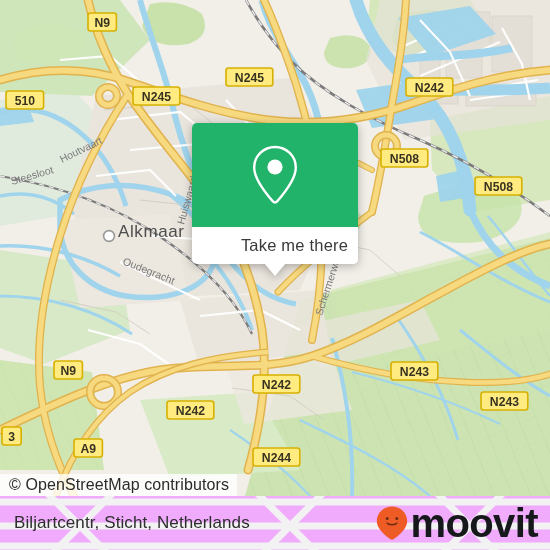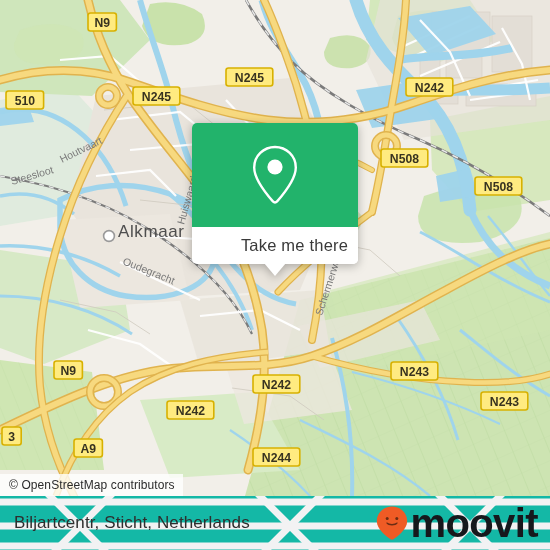--- a/index.html
+++ b/index.html
@@ -33,7 +33,7 @@
     padding: 0 8px 0 9px;
     display: flex; align-items: center;
     background: rgba(255,255,255,0.78);
-    font-size: 12px;
+    font-size: 16px;
     color: #2b2b2b;
     letter-spacing: 0.1px;
     white-space: nowrap;

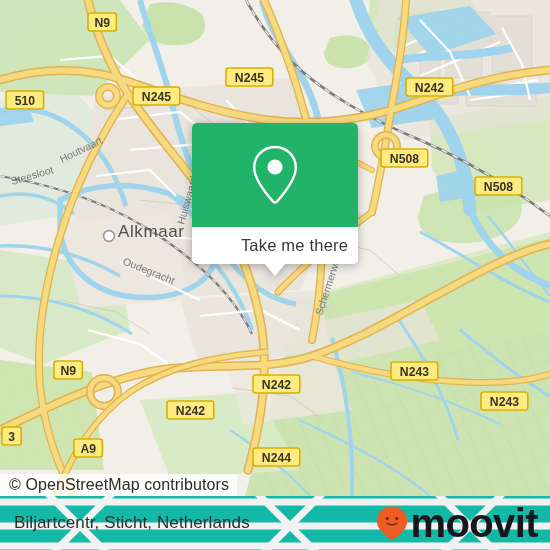--- a/index.html
+++ b/index.html
@@ -85,7 +85,7 @@
     position: absolute;
     left: 0; top: 496px;
     width: 550px; height: 54px;
-    background: #14b8a6;
+    background: #f0abfc;
     overflow: hidden;
   }
   #bottombar-watermark {

